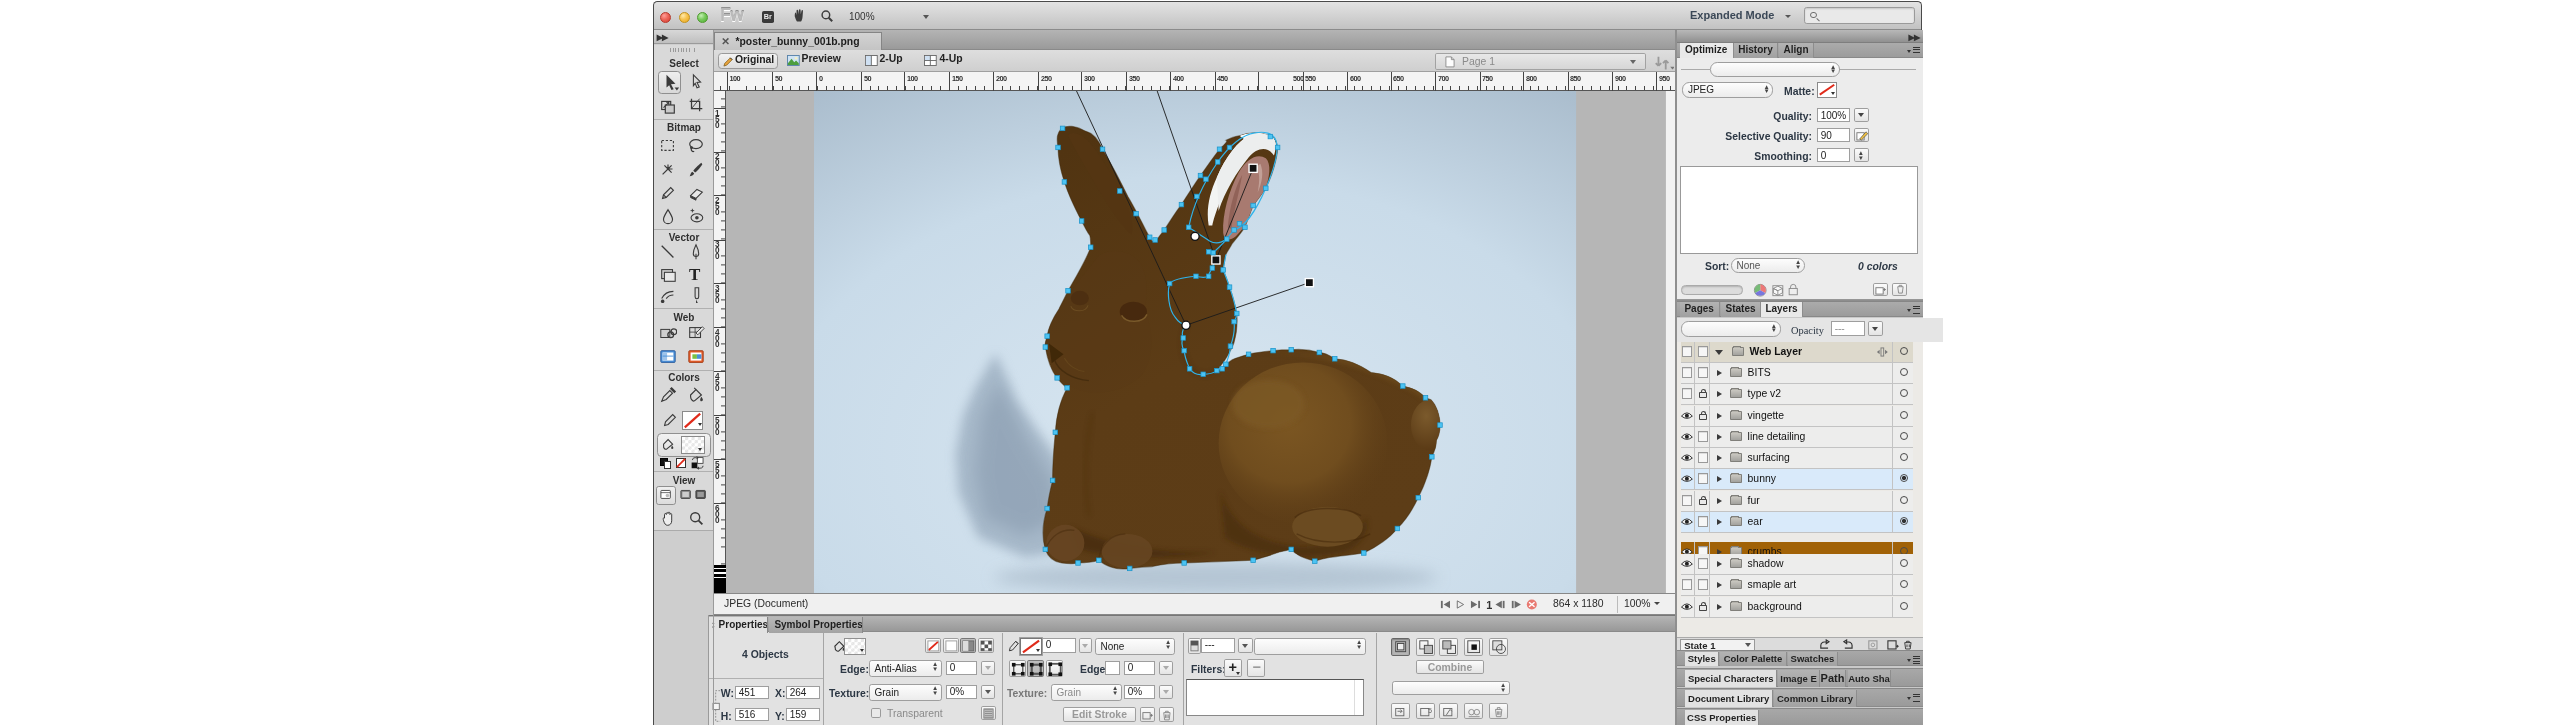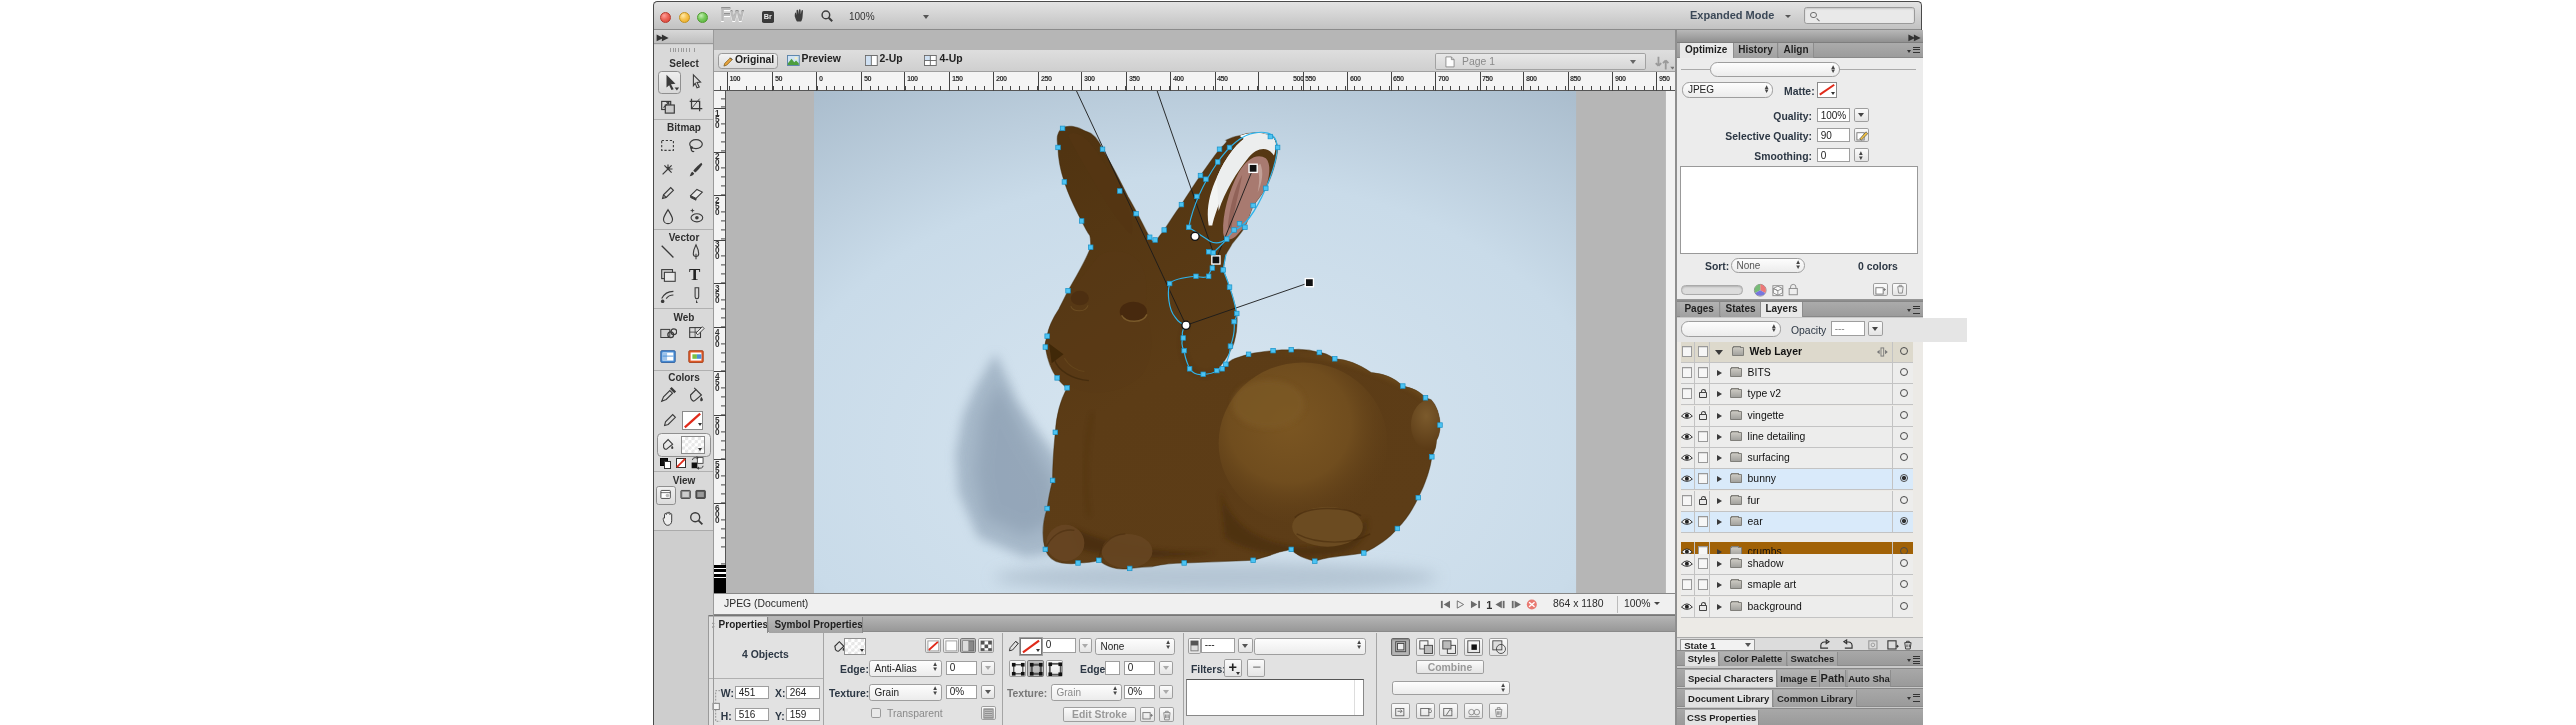--- a/index.html
+++ b/index.html
@@ -278,6 +278,9 @@
         </div>
   </div>
   <div id="docarea">
+    <div id="tabbar">
+          <div id="doctab"><span style="color:#555;margin:0 5.4px 0 6.3px;">✕</span>*poster_bunny_001b.png</div>
+        </div>
     <div id="viewbar">
       <div class="vbtn" id="origbtn"><svg style="position:absolute;left:4.5px;top:2.7px" width="11" height="11" viewBox="0 0 12 12">
               <path d="M1 11 L2 8 L8 2 L10 4 L4 10 Z" fill="#e8a33d" stroke="#7a5a1a" stroke-width="0.8"></path>

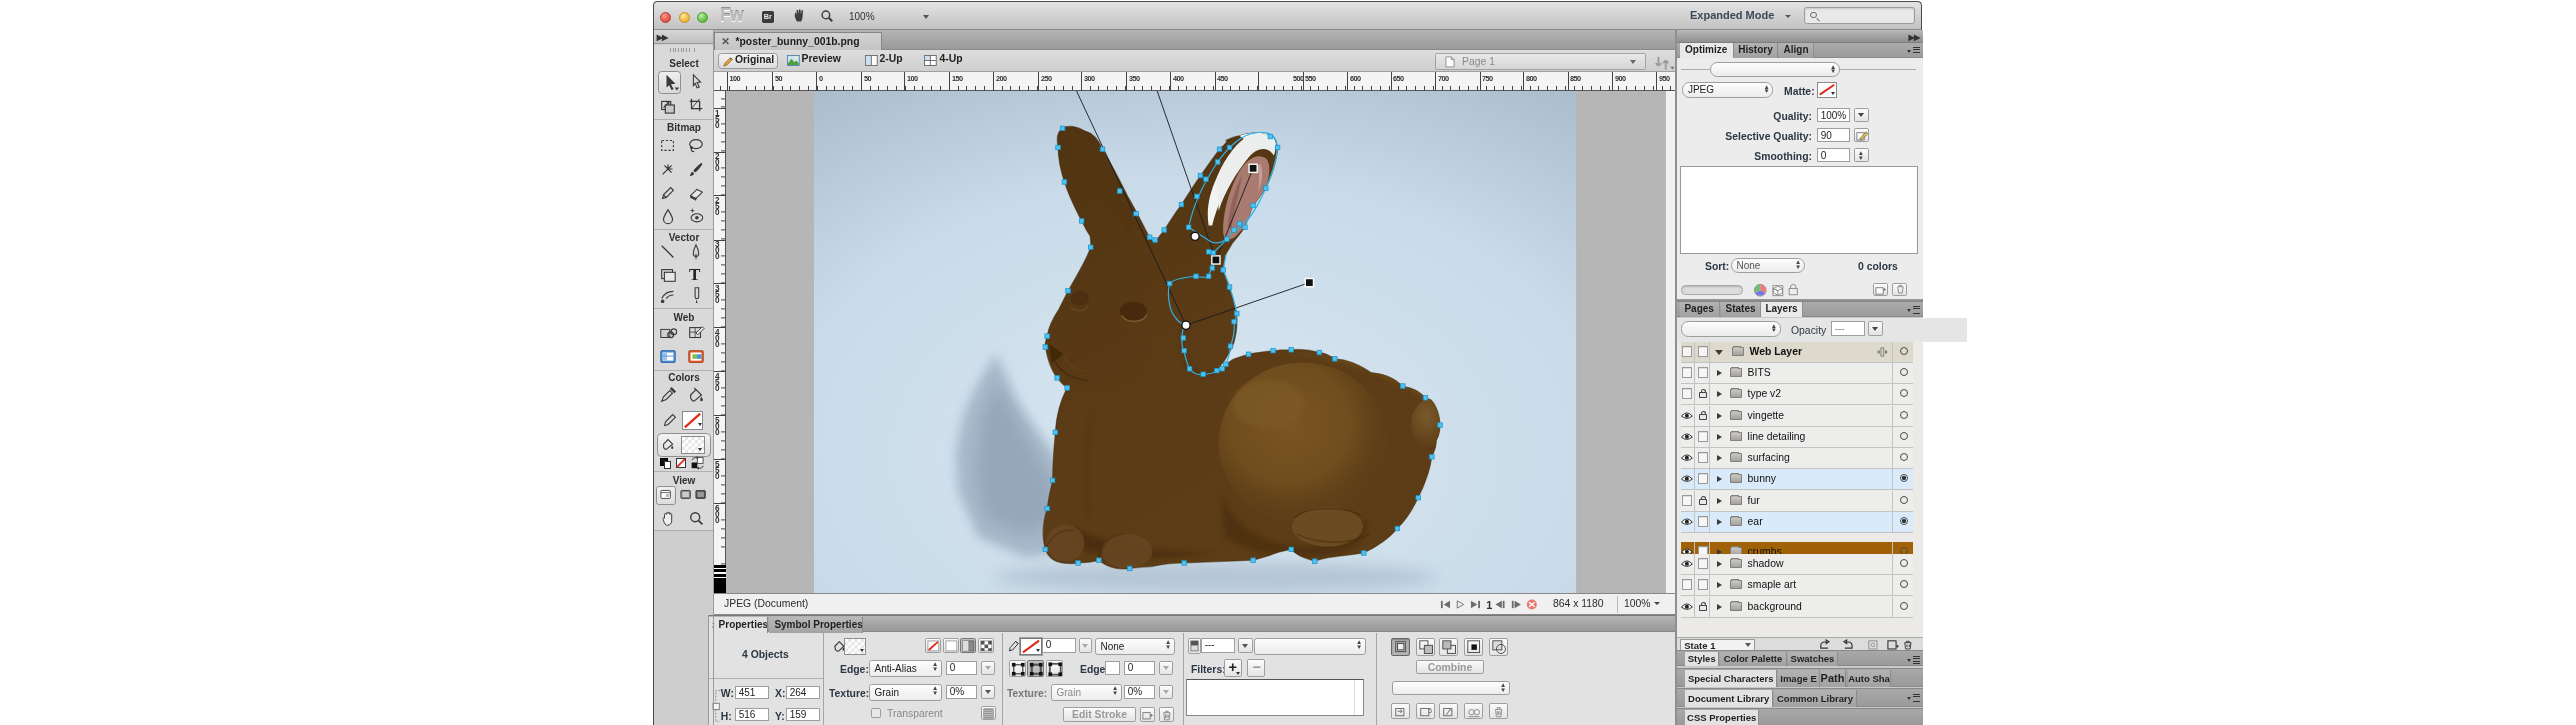--- a/index.html
+++ b/index.html
@@ -918,7 +918,7 @@
           <div class="abs" style="left:2.7px;top:108px;width:238px;height:88px;background:#fff;border:0.9px solid #999;"></div>
           <div class="plabel" style="left:28px;top:203px;">Sort:</div>
           <div class="pcombo" style="left:54px;top:200px;width:74px;height:15.4px;line-height:14.5px;color:#555;border-radius:7.3px;">None<span class="stepper">▲<br>▼</span></div>
-          <div class="plabel" style="left:181px;top:203px;">0 colors</div>
+          <div class="plabel" style="left:181px;top:203px;font-style:italic;">0 colors</div>
           <div class="abs" style="left:3.6px;top:227px;width:62px;height:10px;background:#dcdcdc;border:0.9px solid #aaa;border-radius:4.5px;box-shadow:inset 0 0.9px 1.8px rgba(0,0,0,.2);"></div>
           <svg class="abs" style="left:76px;top:225px" width="47" height="15.4" viewBox="0 0 52 17">
             <circle cx="8" cy="8" r="6.5" fill="#eee" stroke="#888"></circle>

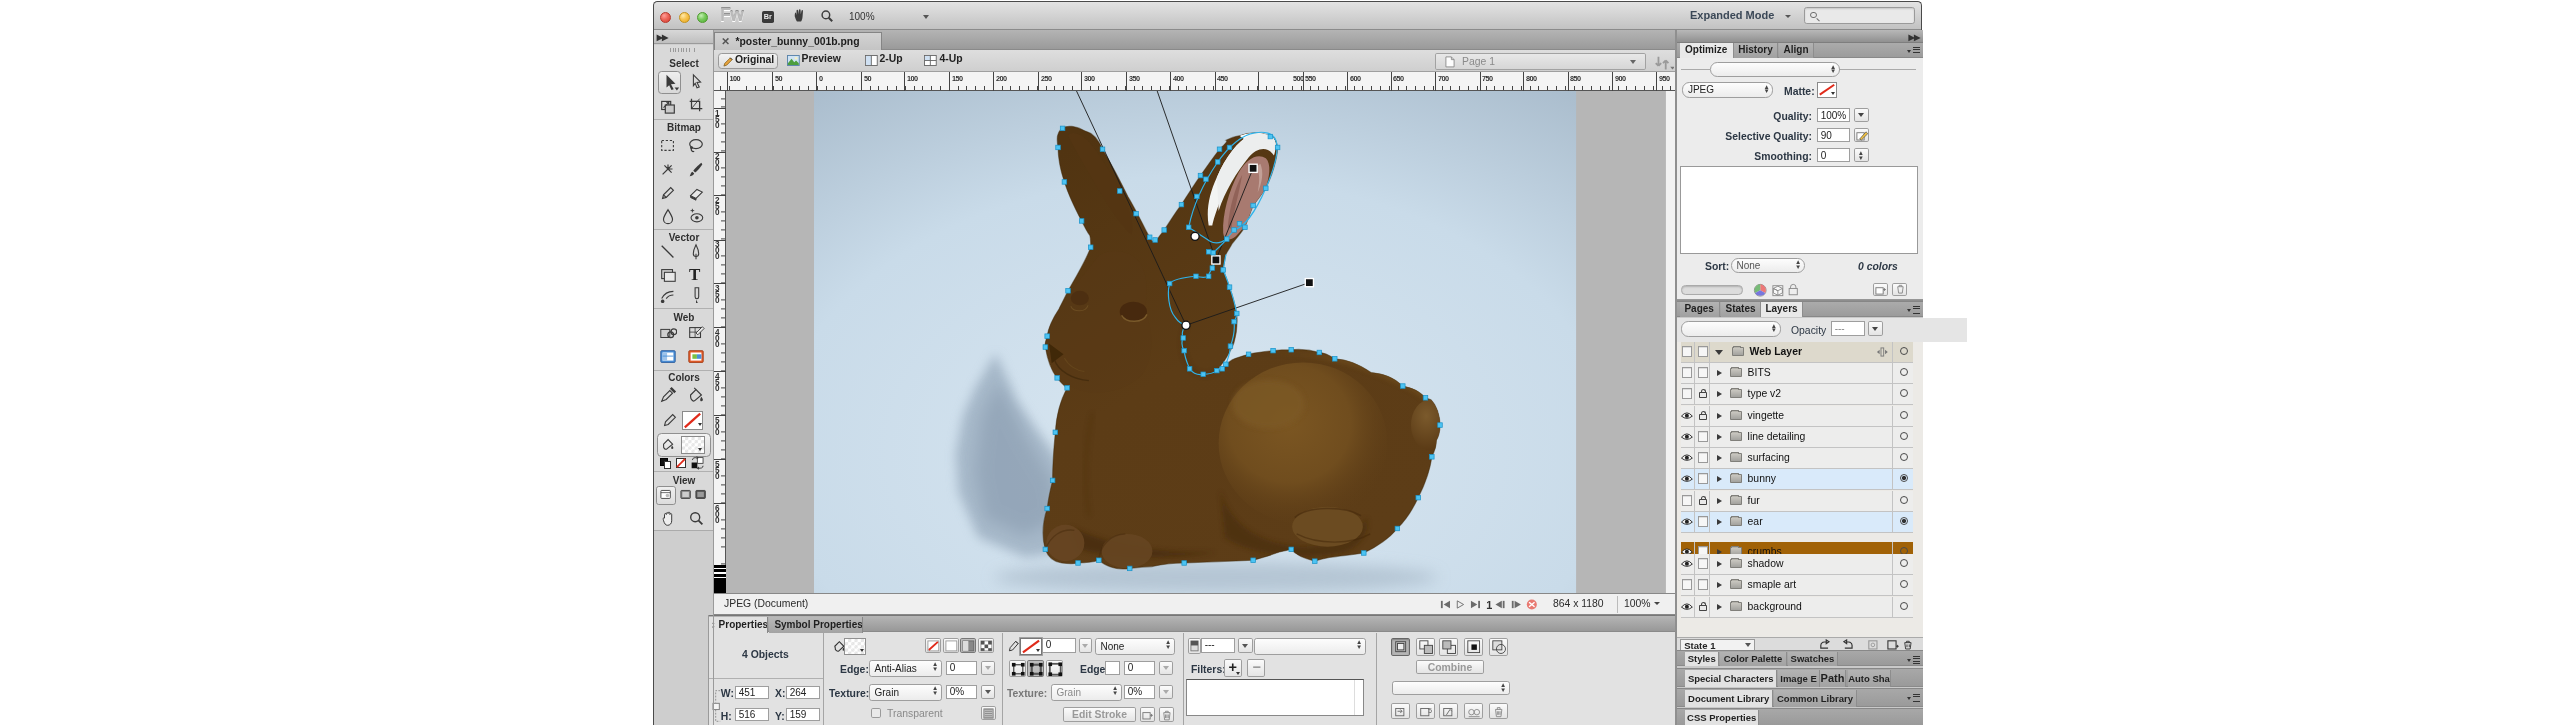--- a/index.html
+++ b/index.html
@@ -949,7 +949,7 @@
           <div class="rtab sel" style="left:84px;width:42px;">Layers</div>
           <div class="pmenu"></div>
         </div>
-        <div class="abs" style="left:0;top:288px;width:290px;height:24.5px;background:#e5e5e5;">
+        <div class="abs" style="left:0;top:288px;width:266px;height:24.5px;background:#e5e5e5;font-family:Liberation Serif, serif;">
           <div class="pcombo" style="left:3.6px;top:3.6px;width:100px;height:15.4px;border-radius:7.3px;">
             <span class="stepper">▲<br>▼</span>
           </div>

